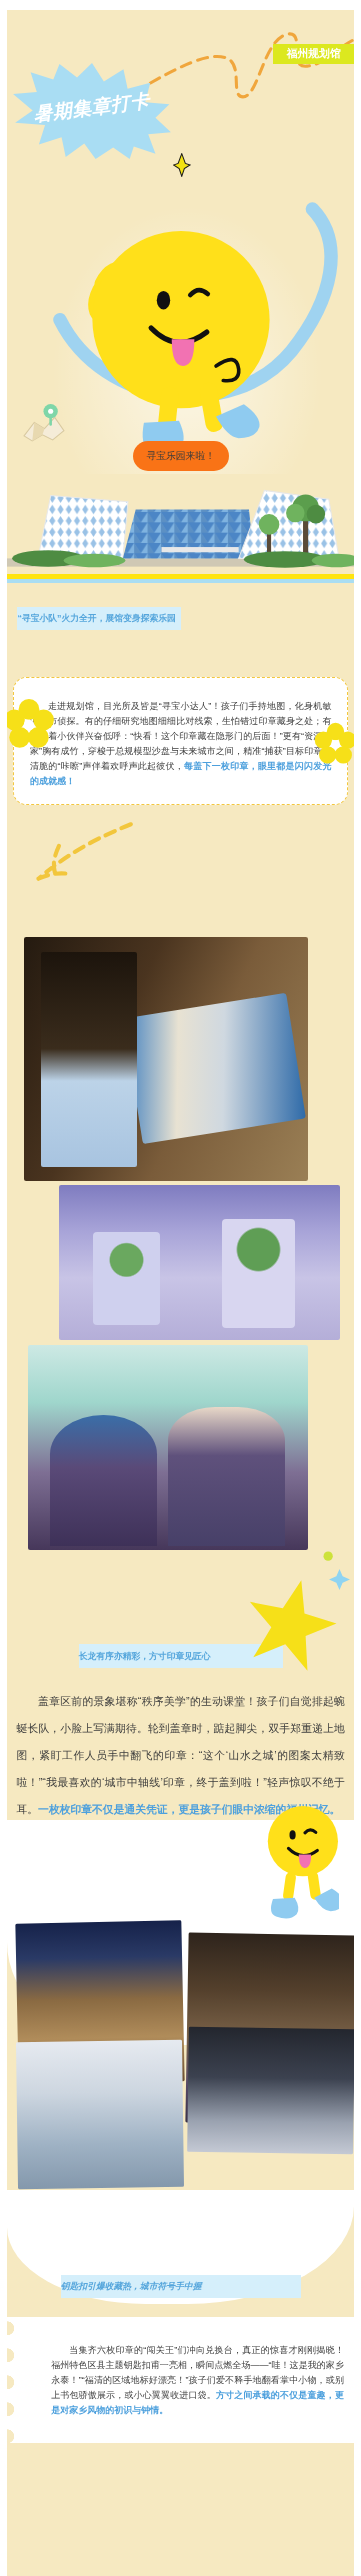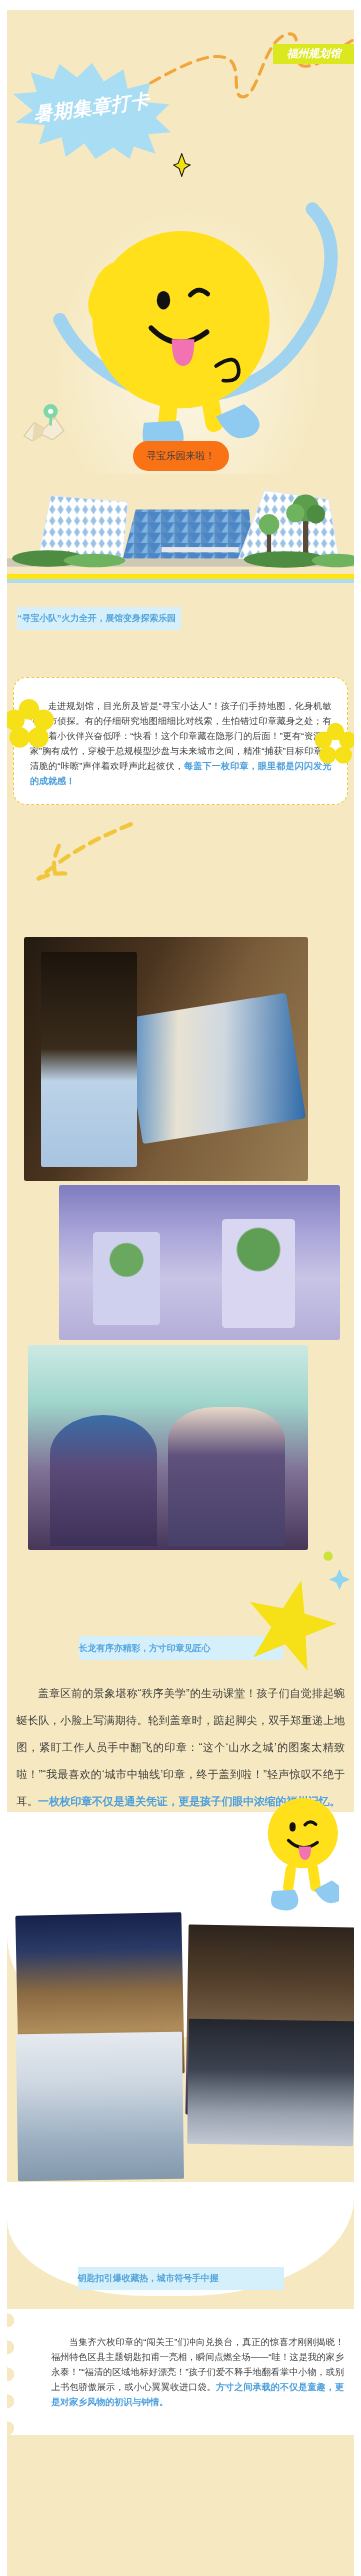--- a/index.html
+++ b/index.html
@@ -9,7 +9,7 @@
   .hero{position:relative;width:100%;height:464px;overflow:hidden;}
   .rays{position:absolute;inset:0;background:radial-gradient(ellipse 60% 55% at 52% 78%, rgba(255,255,255,.6), rgba(255,255,255,0) 65%);}
   .hero-squiggle{position:absolute;right:0;top:9.3px;}
-  .badge{position:absolute;right:0;top:34px;width:81px;height:19.6px;background:#DCE81F;color:#fff;font-weight:bold;font-size:10.8px;text-align:center;line-height:19.6px;font-style:italic;}
+  .badge{position:absolute;right:0;top:34px;width:81px;height:19.6px;background:#DCE81F;color:#fff;font-weight:bold;font-size:10.8px;text-align:center;line-height:19.6px;}
   .starburst{position:absolute;left:5.2px;top:52px;width:160px;height:98px;}
   .starburst-label{position:absolute;left:14.4px;top:33px;width:129px;text-align:center;color:#fff;font-size:19px;font-weight:bold;font-style:italic;transform:rotate(-7deg);letter-spacing:0.5px;}
   .spark-small{position:absolute;left:166px;top:143px;}

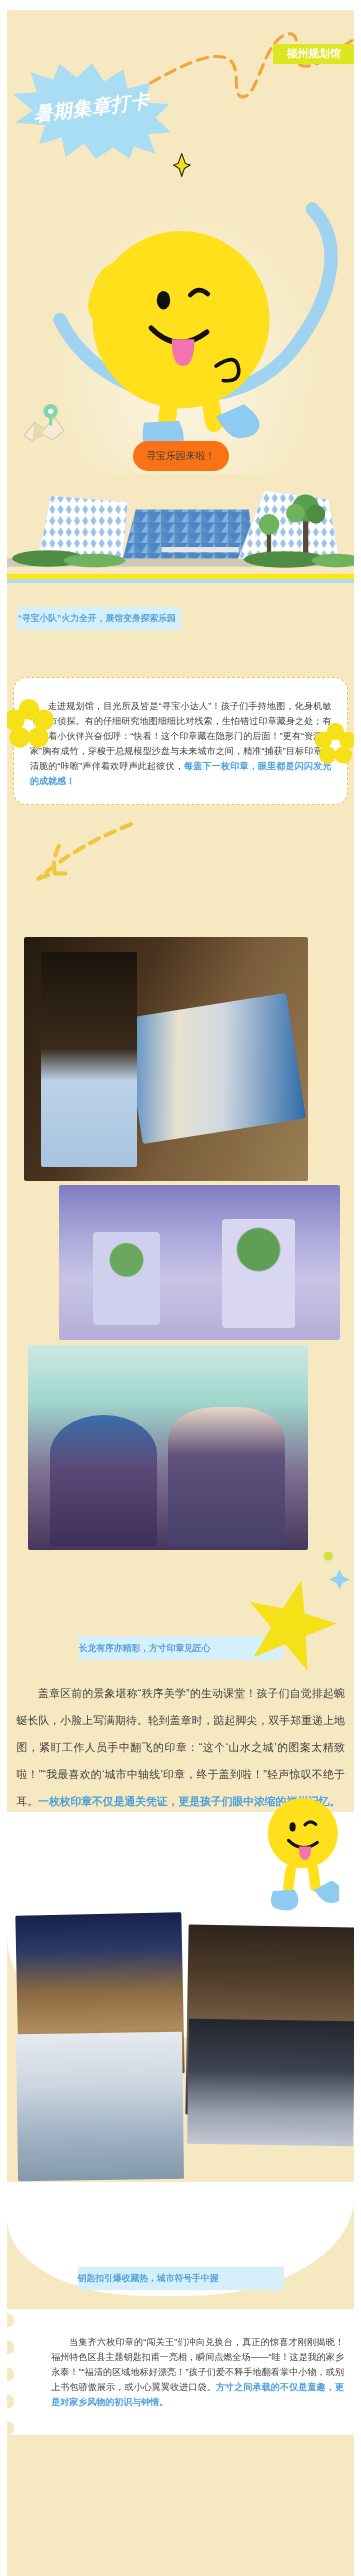--- a/index.html
+++ b/index.html
@@ -26,7 +26,7 @@
   
   .h-box{background:#D5EFFB;color:#56A6DC;font-weight:bold;font-size:8.8px;text-align:left;height:23px;line-height:23px;}
   .h1-box{margin:24px 0 0 10.3px;width:164px;}
-  .h2-box{margin:8px auto;width:204px;height:24px;line-height:24px;}
+  .h2-box{margin:16px auto;width:204px;height:24px;line-height:24px;}
   
   .sec1{position:relative;height:260px;}
   .flower{position:absolute;}

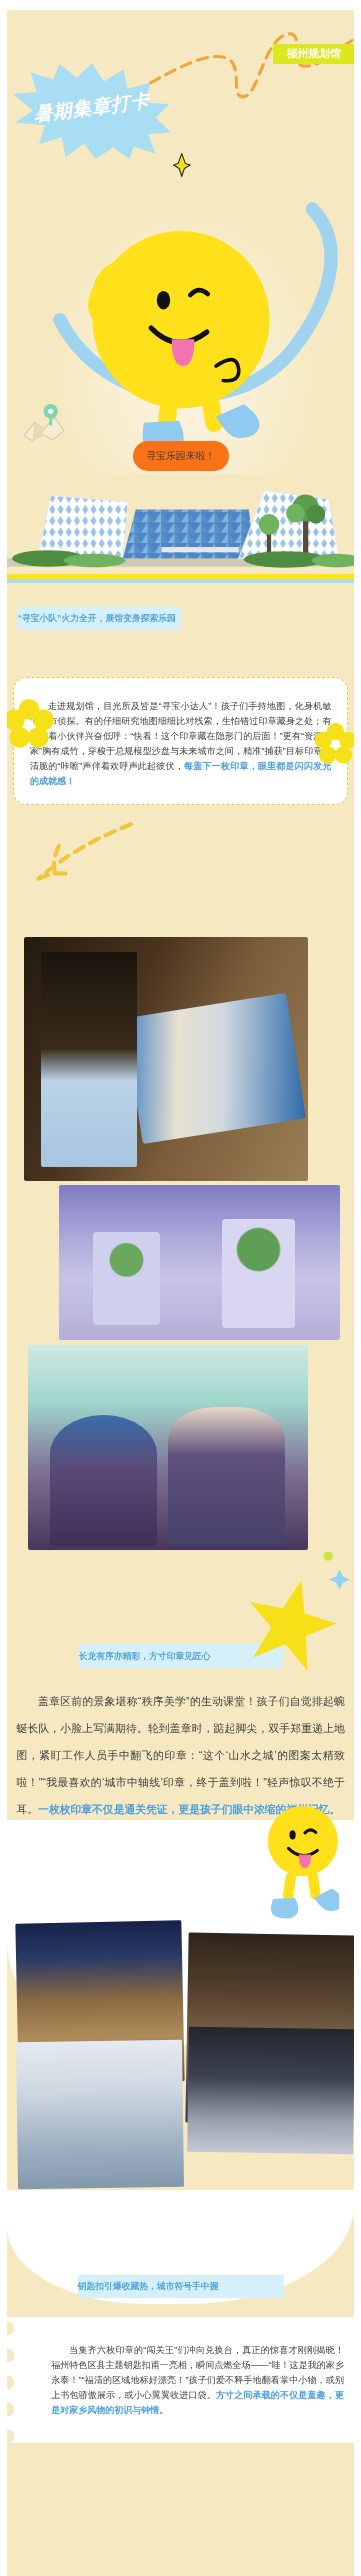--- a/index.html
+++ b/index.html
@@ -54,7 +54,7 @@
   .phD{left:181px;top:205px;width:166px;height:125px;transform:rotate(0.8deg);background:linear-gradient(180deg,#23262e 0%,#3c4250 40%,#9aa2b0 75%,#c4c9d4 100%);}
   .mascot2{position:absolute;right:15.5px;top:-18.5px;}
   .blob2{position:relative;height:114px;background:#fff;border-radius:0 0 48% 40%/0 0 98px 77px;margin-top:0;}
-  .blob2 .h-box{position:absolute;left:50%;transform:translateX(-50%);bottom:6.2px;width:206px;}
+  .blob2 .h-box{position:absolute;left:50%;transform:translateX(-50%);bottom:6.2px;width:240px;font-style:italic;}
   
   .p4card{margin-top:13.4px;background:#fff;padding:26px 10.3px 5.2px 44px;box-sizing:border-box;width:347px;height:126px;position:relative;}
   .p4card::before{content:"";position:absolute;left:0;top:0;bottom:0;width:15.5px;background-image:radial-gradient(circle at 0 11.3px,#F6E9C1 6.7px,rgba(0,0,0,0) 7.2px);background-size:15.5px 27px;background-repeat:repeat-y;}

